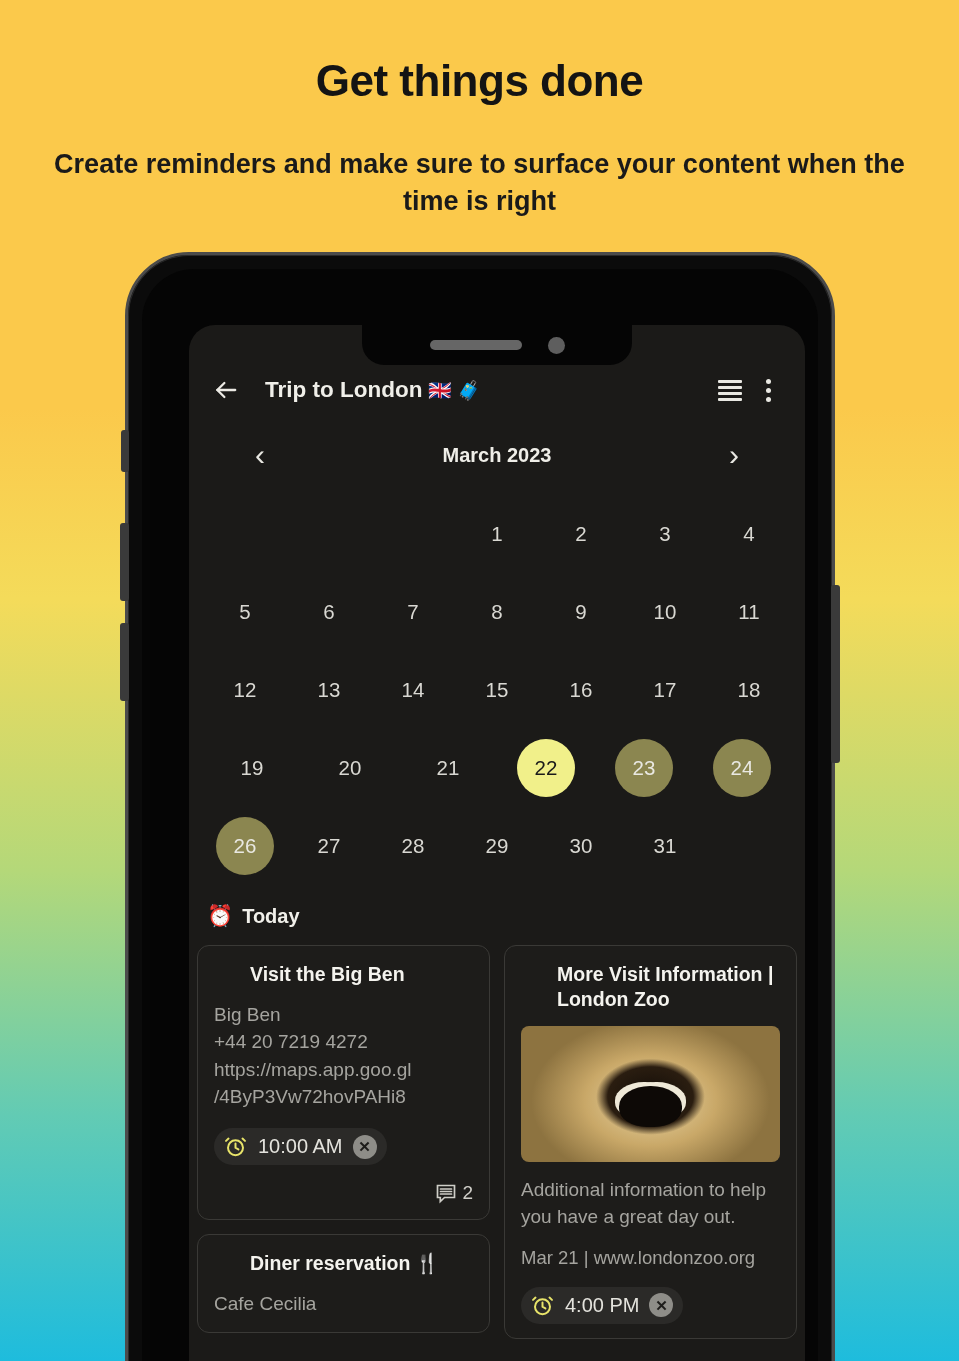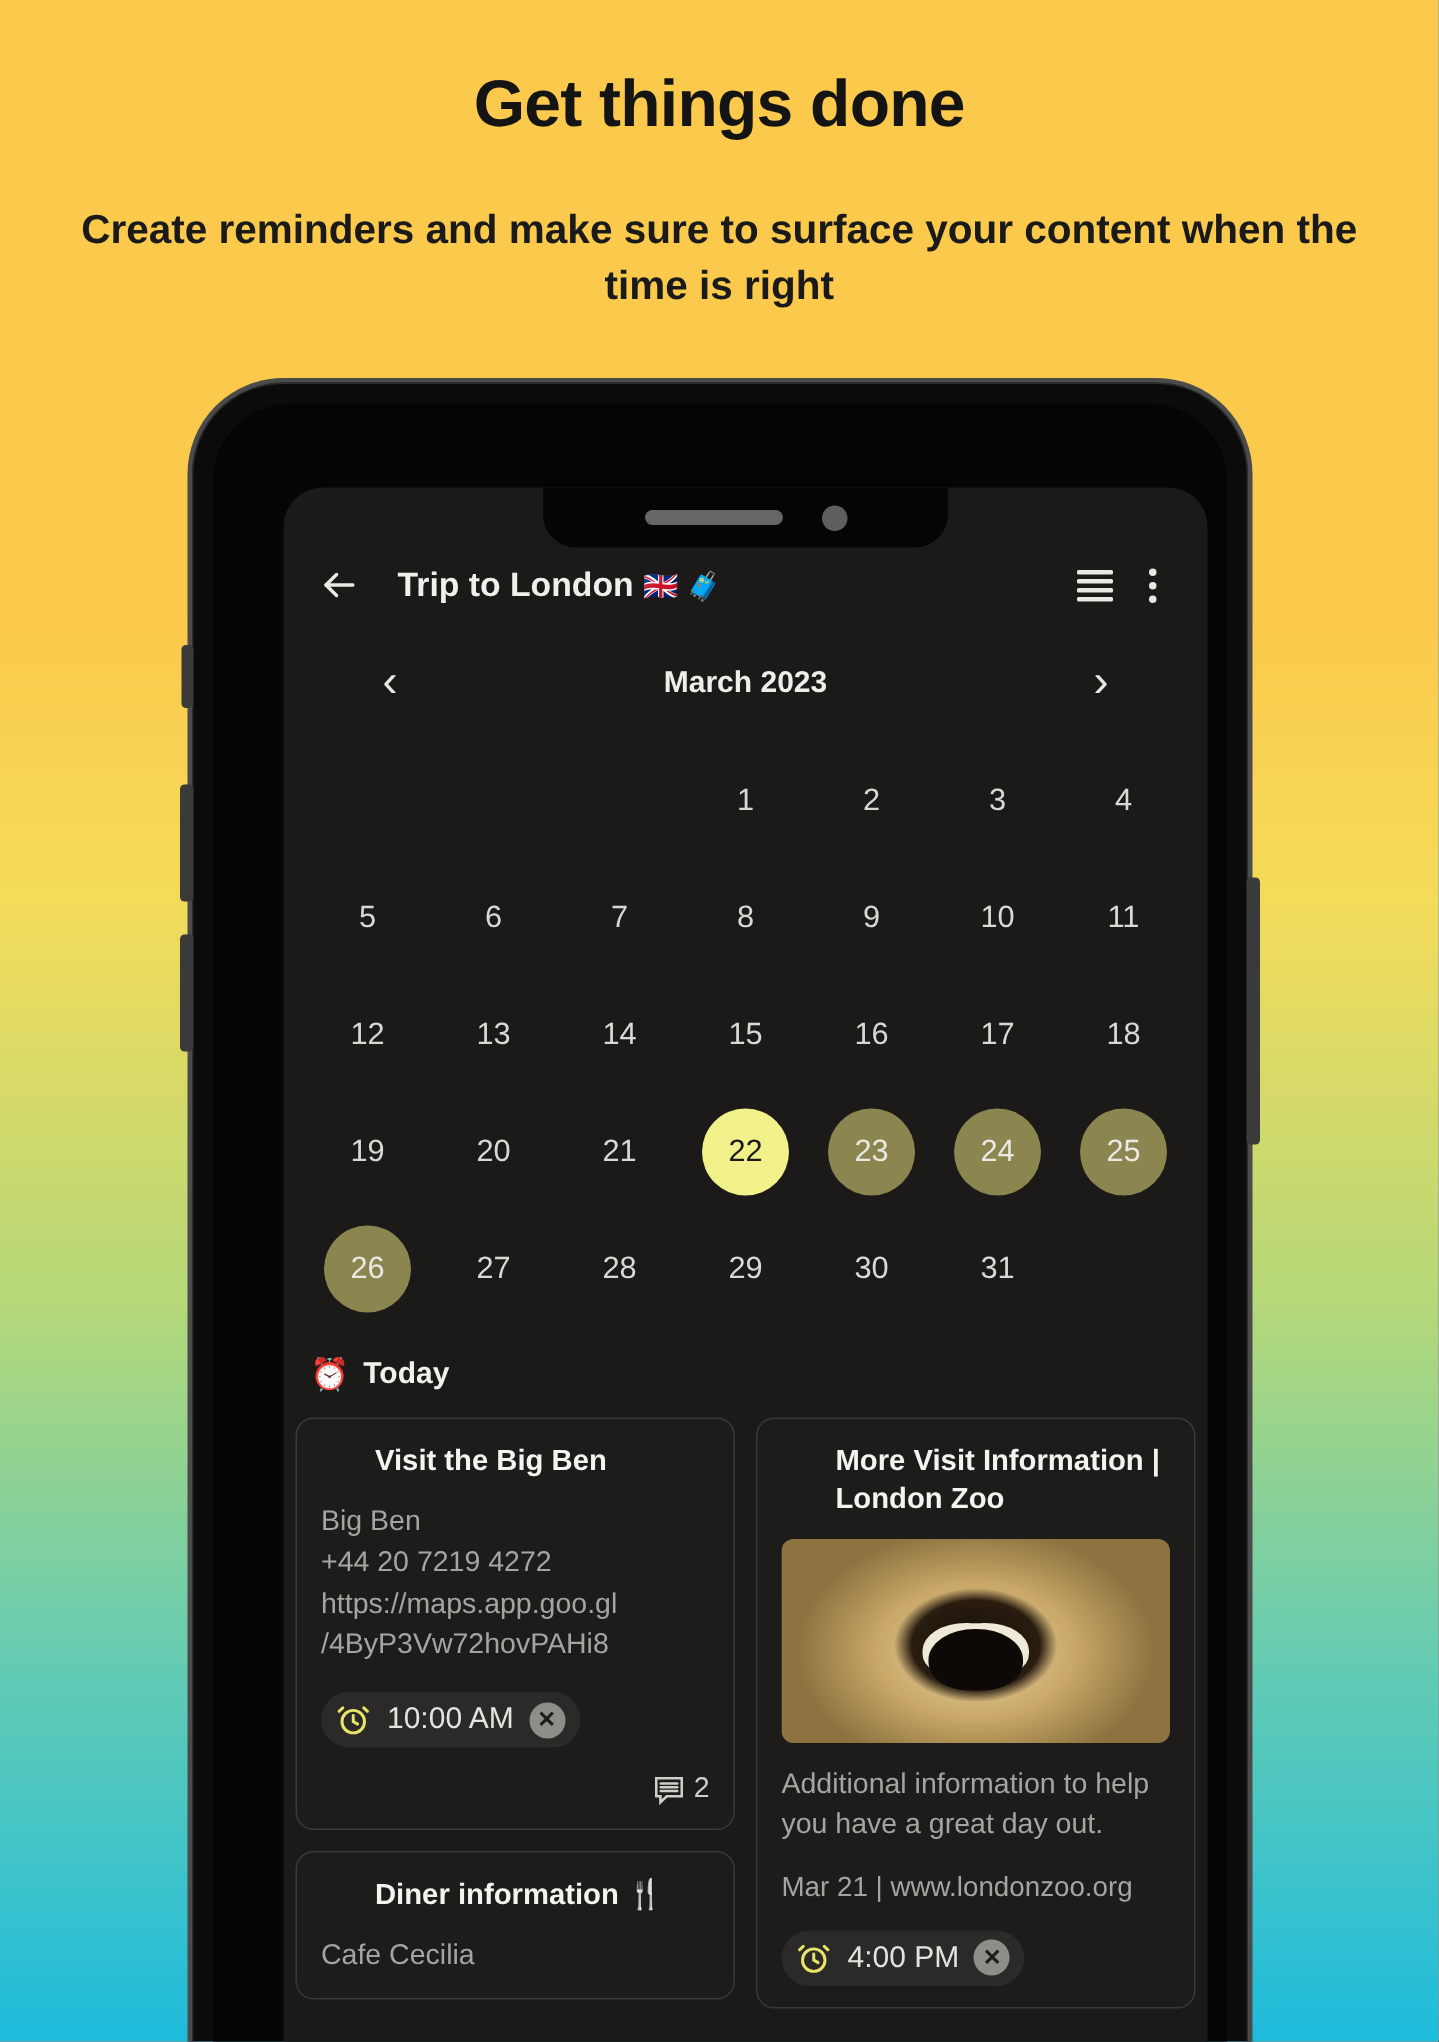--- a/index.html
+++ b/index.html
@@ -20,7 +20,7 @@
   }
 
   
-  .promo { position:absolute; top:5px; left:0; width:959px; text-align:center; }
+  .promo { position:absolute; top:16px; left:0; width:959px; text-align:center; }
   .promo-title {
     font-size:44px; font-weight:bold; color:#141414;
     letter-spacing:-0.5px; margin-top:40px;

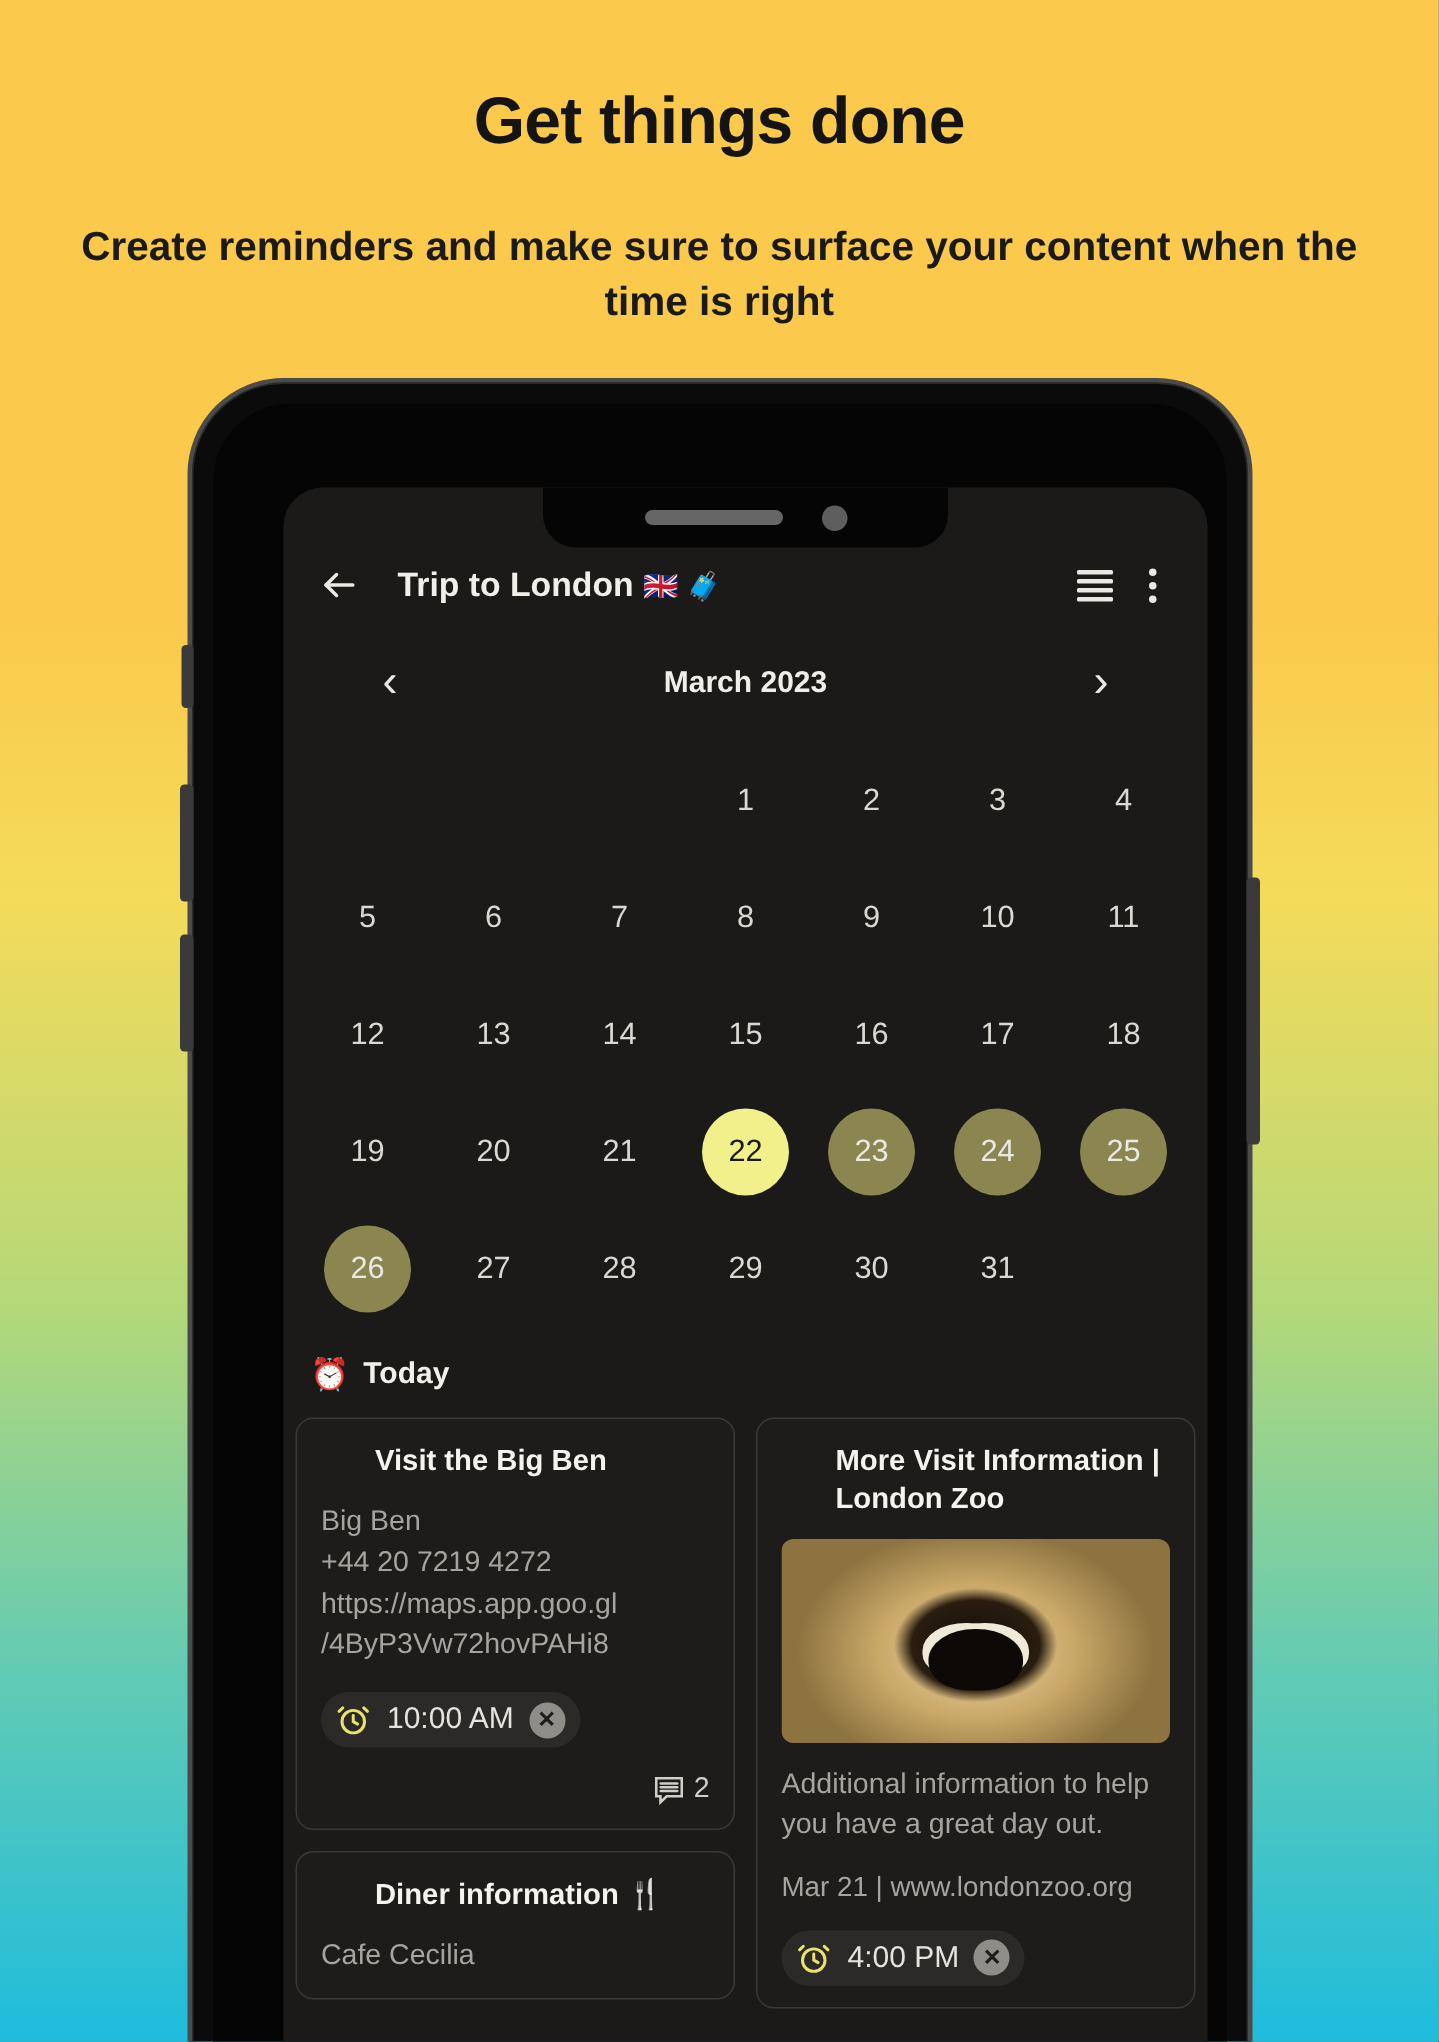--- a/index.html
+++ b/index.html
@@ -336,9 +336,6 @@
               </div>
               <div class="cal-cell">
                 <div class="daychip marked">24</div>
-              </div>
-              <div class="cal-cell">
-                <div class="daychip marked">25</div>
               </div>
             </div>
             <div class="cal-row">

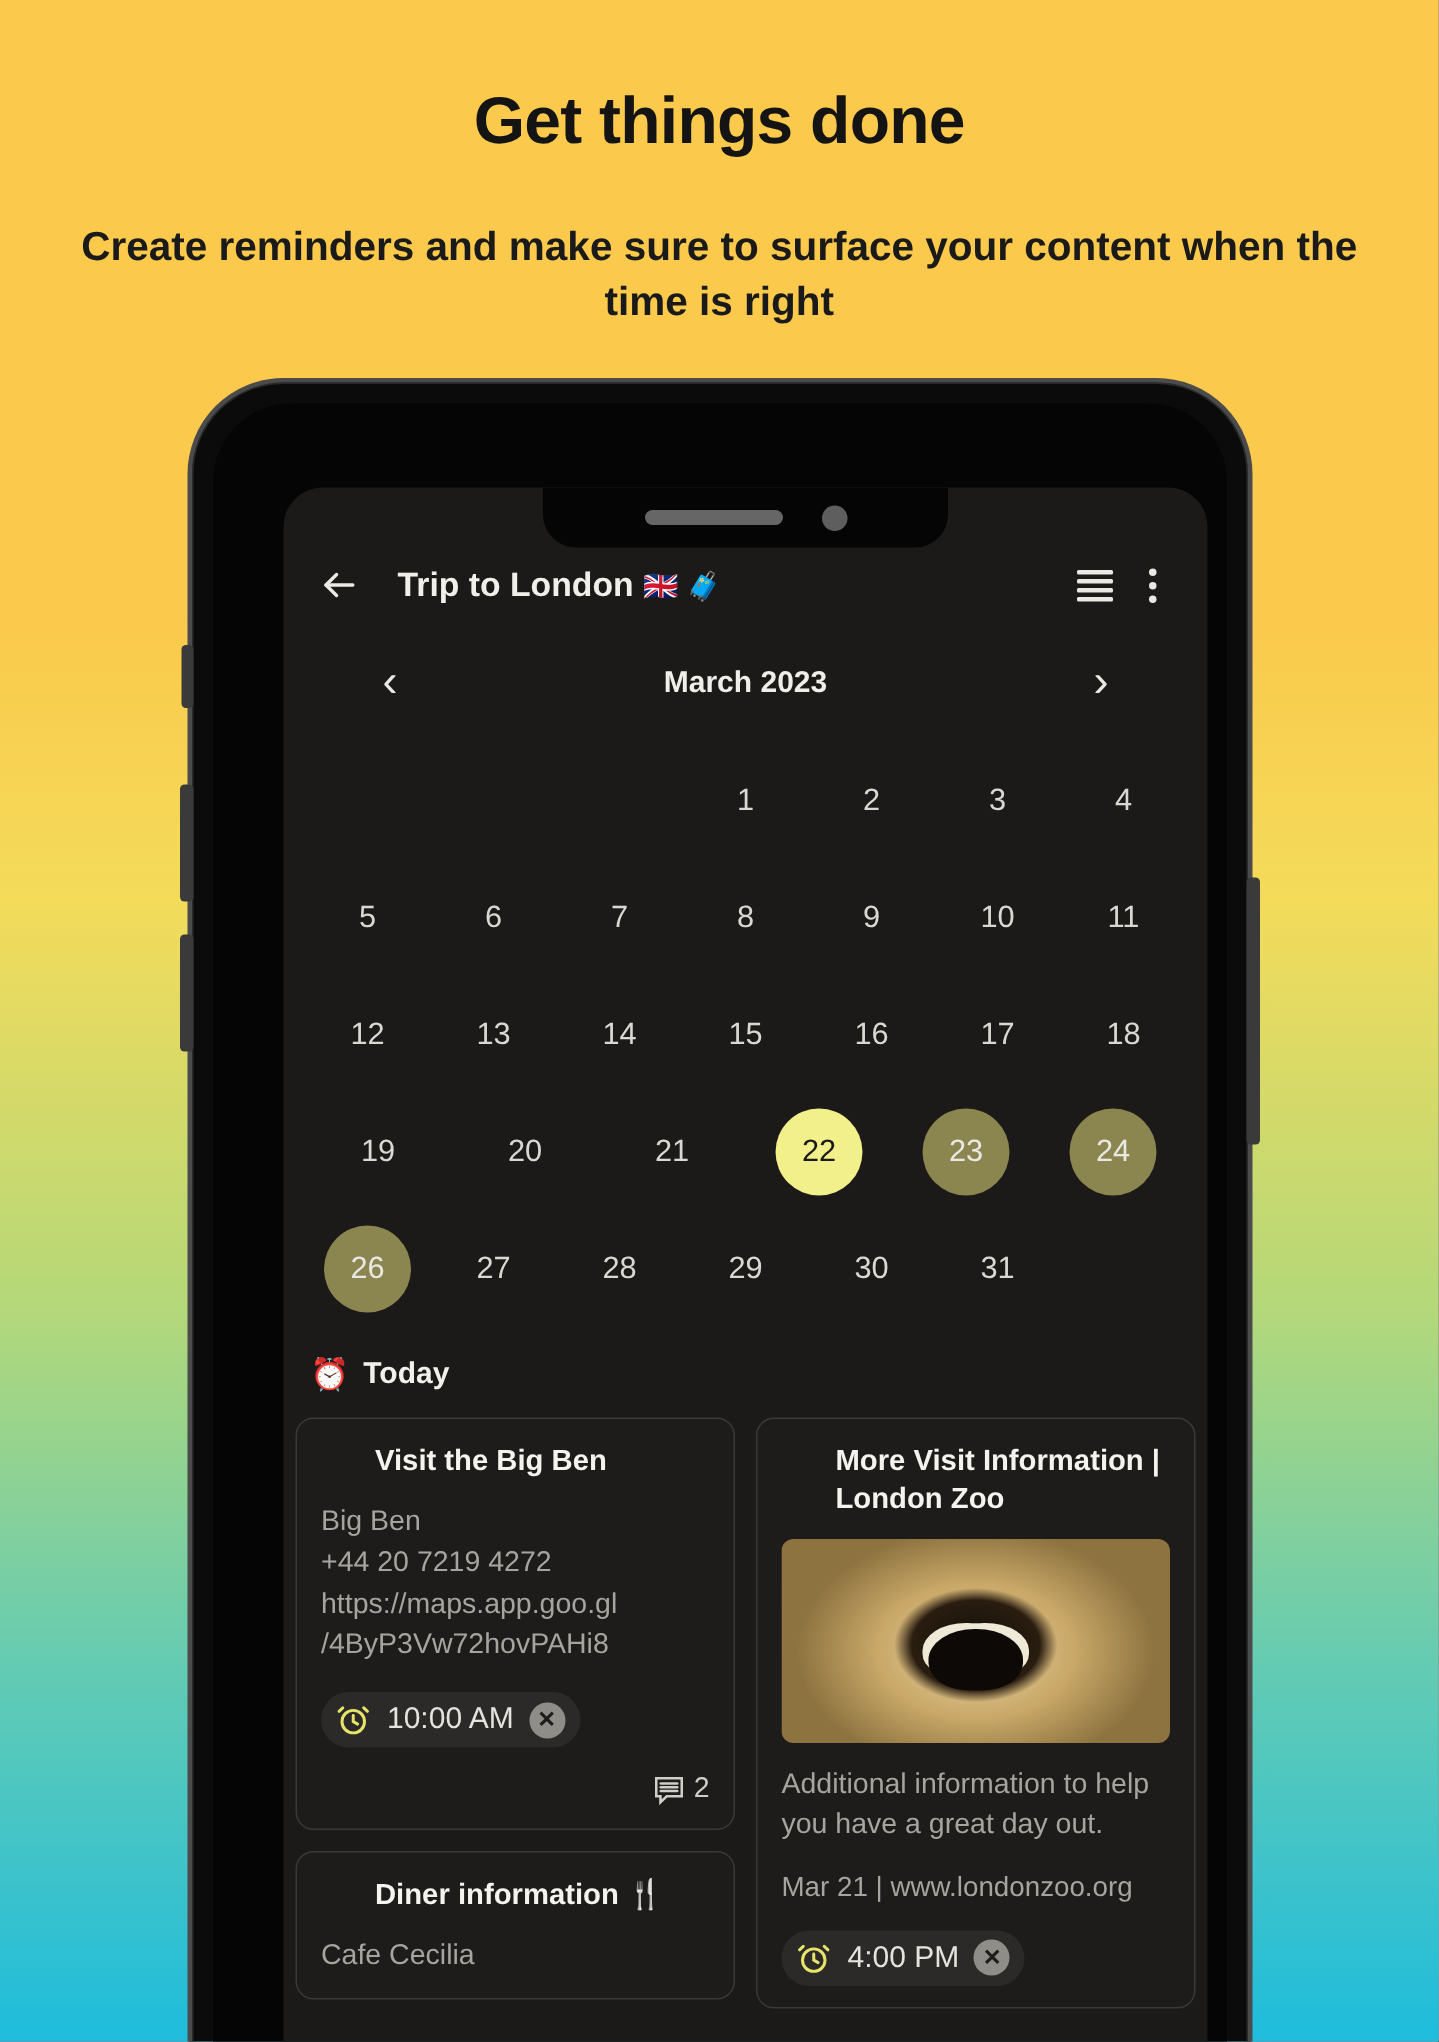--- a/index.html
+++ b/index.html
@@ -401,7 +401,7 @@
 
           <div class="card">
             <div class="card-title">
-              <span>Diner information</span>
+              <span>Diner reservation</span>
               <span>🍴</span>
             </div>
             <div class="card-body">

